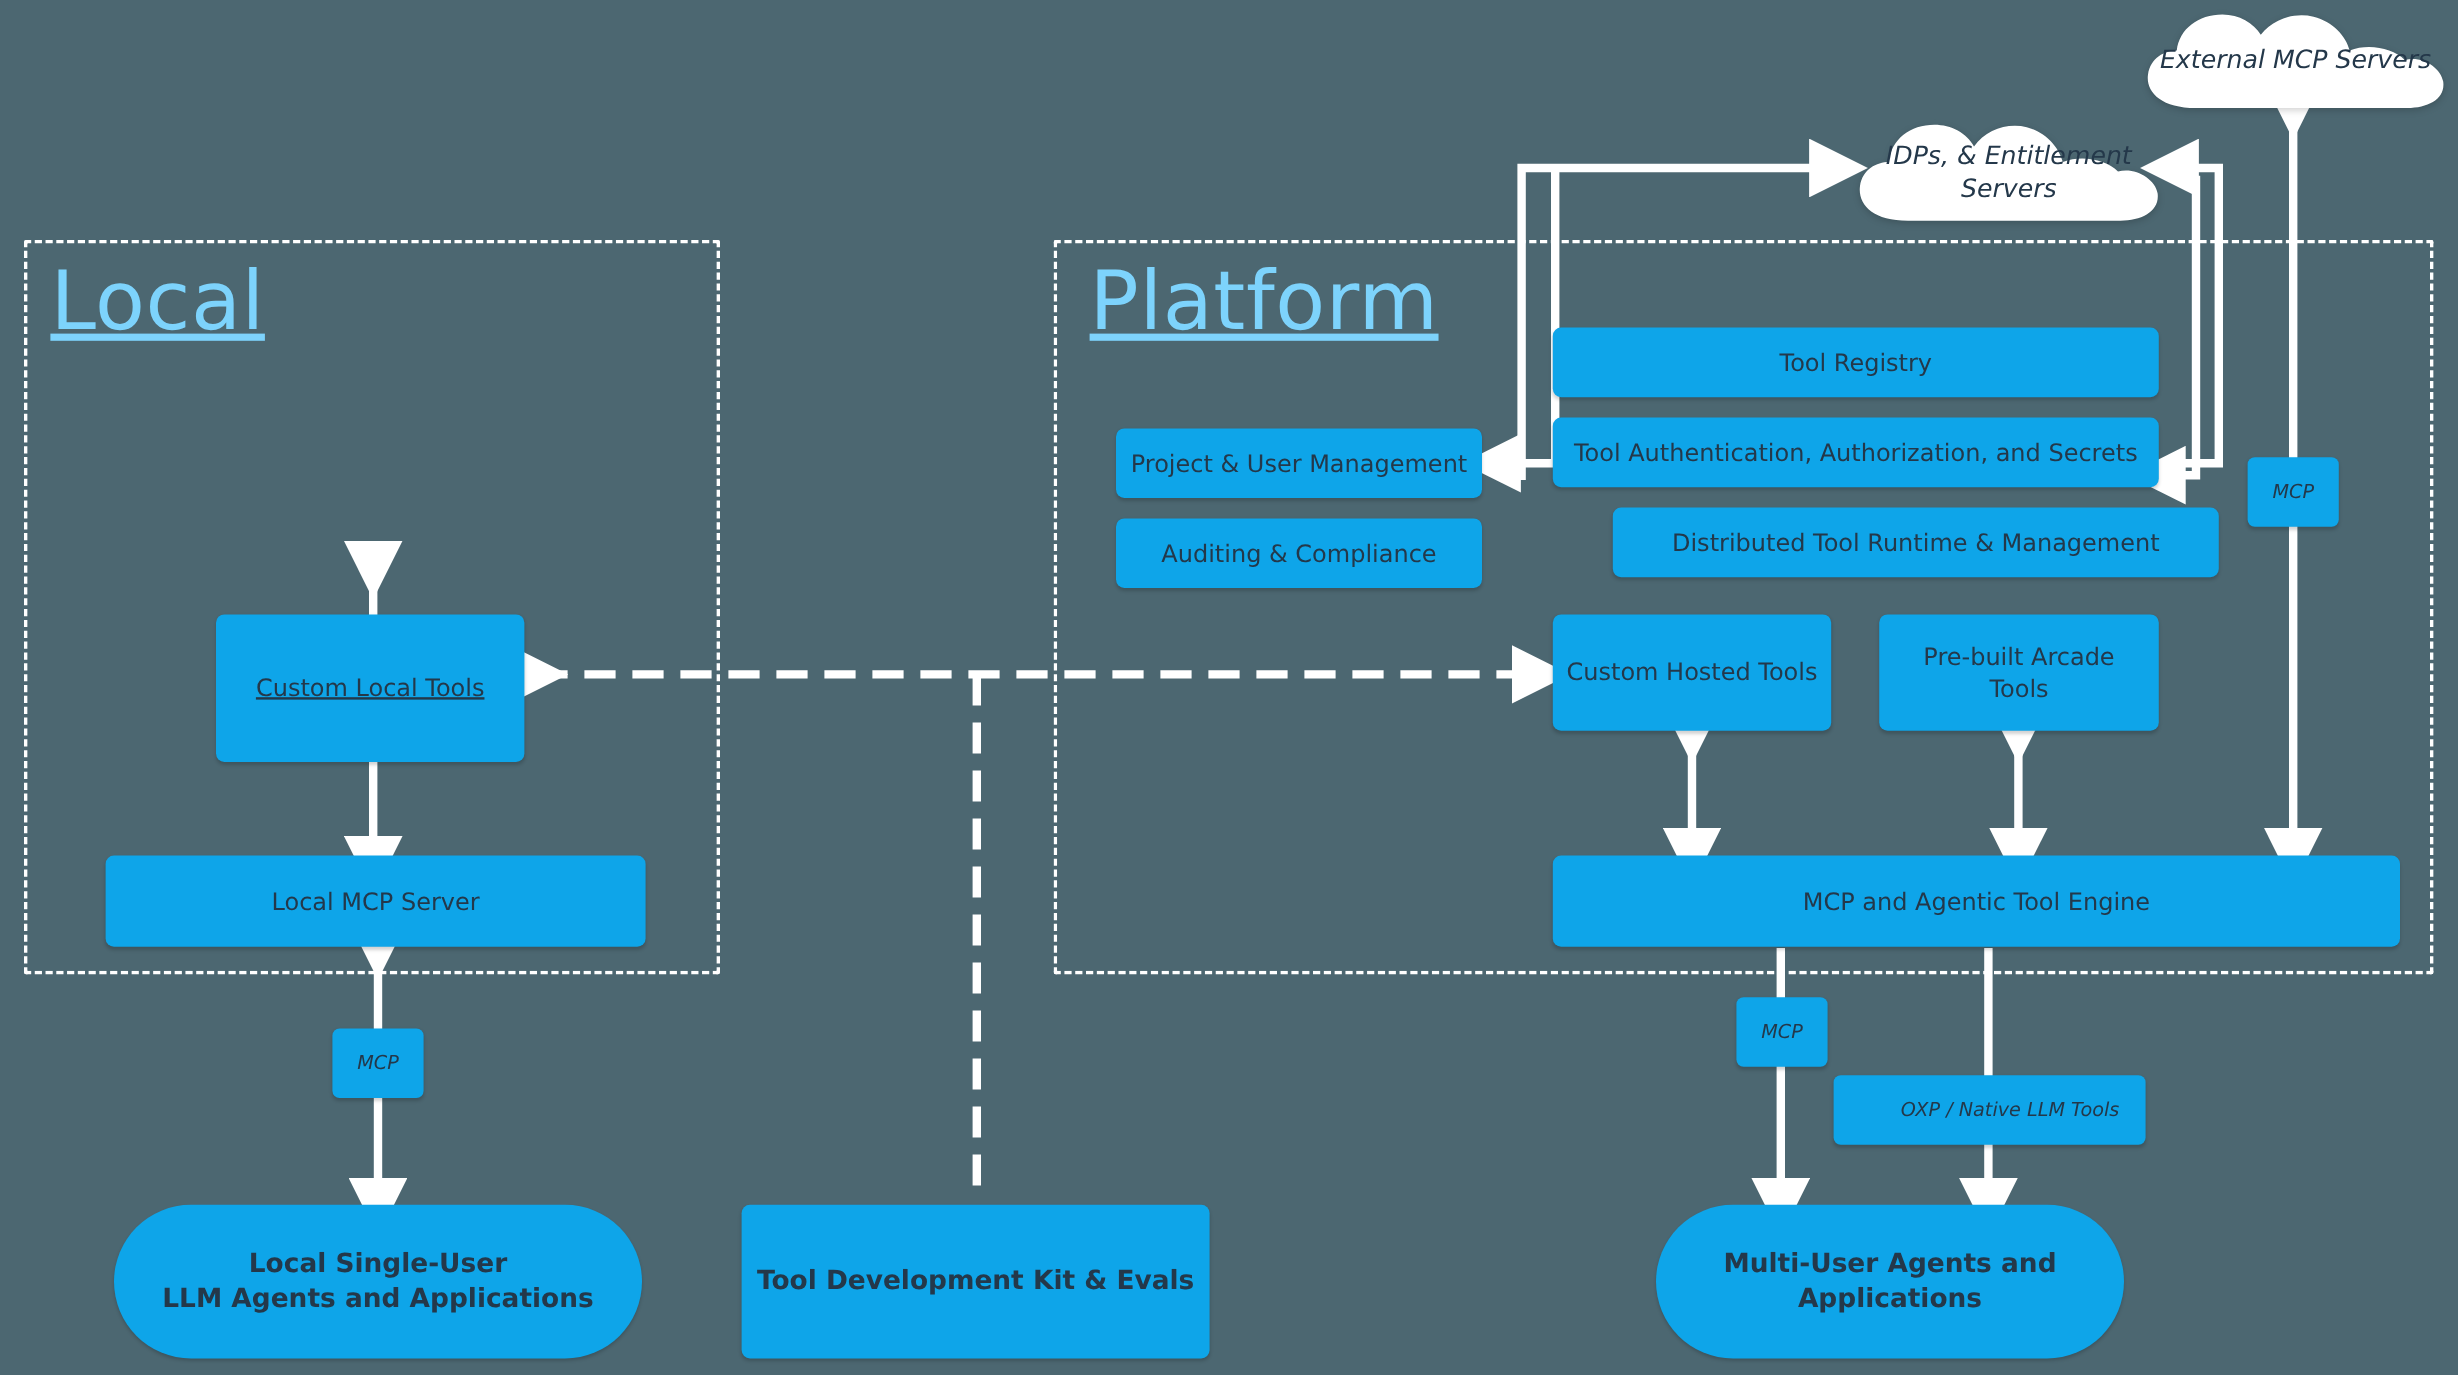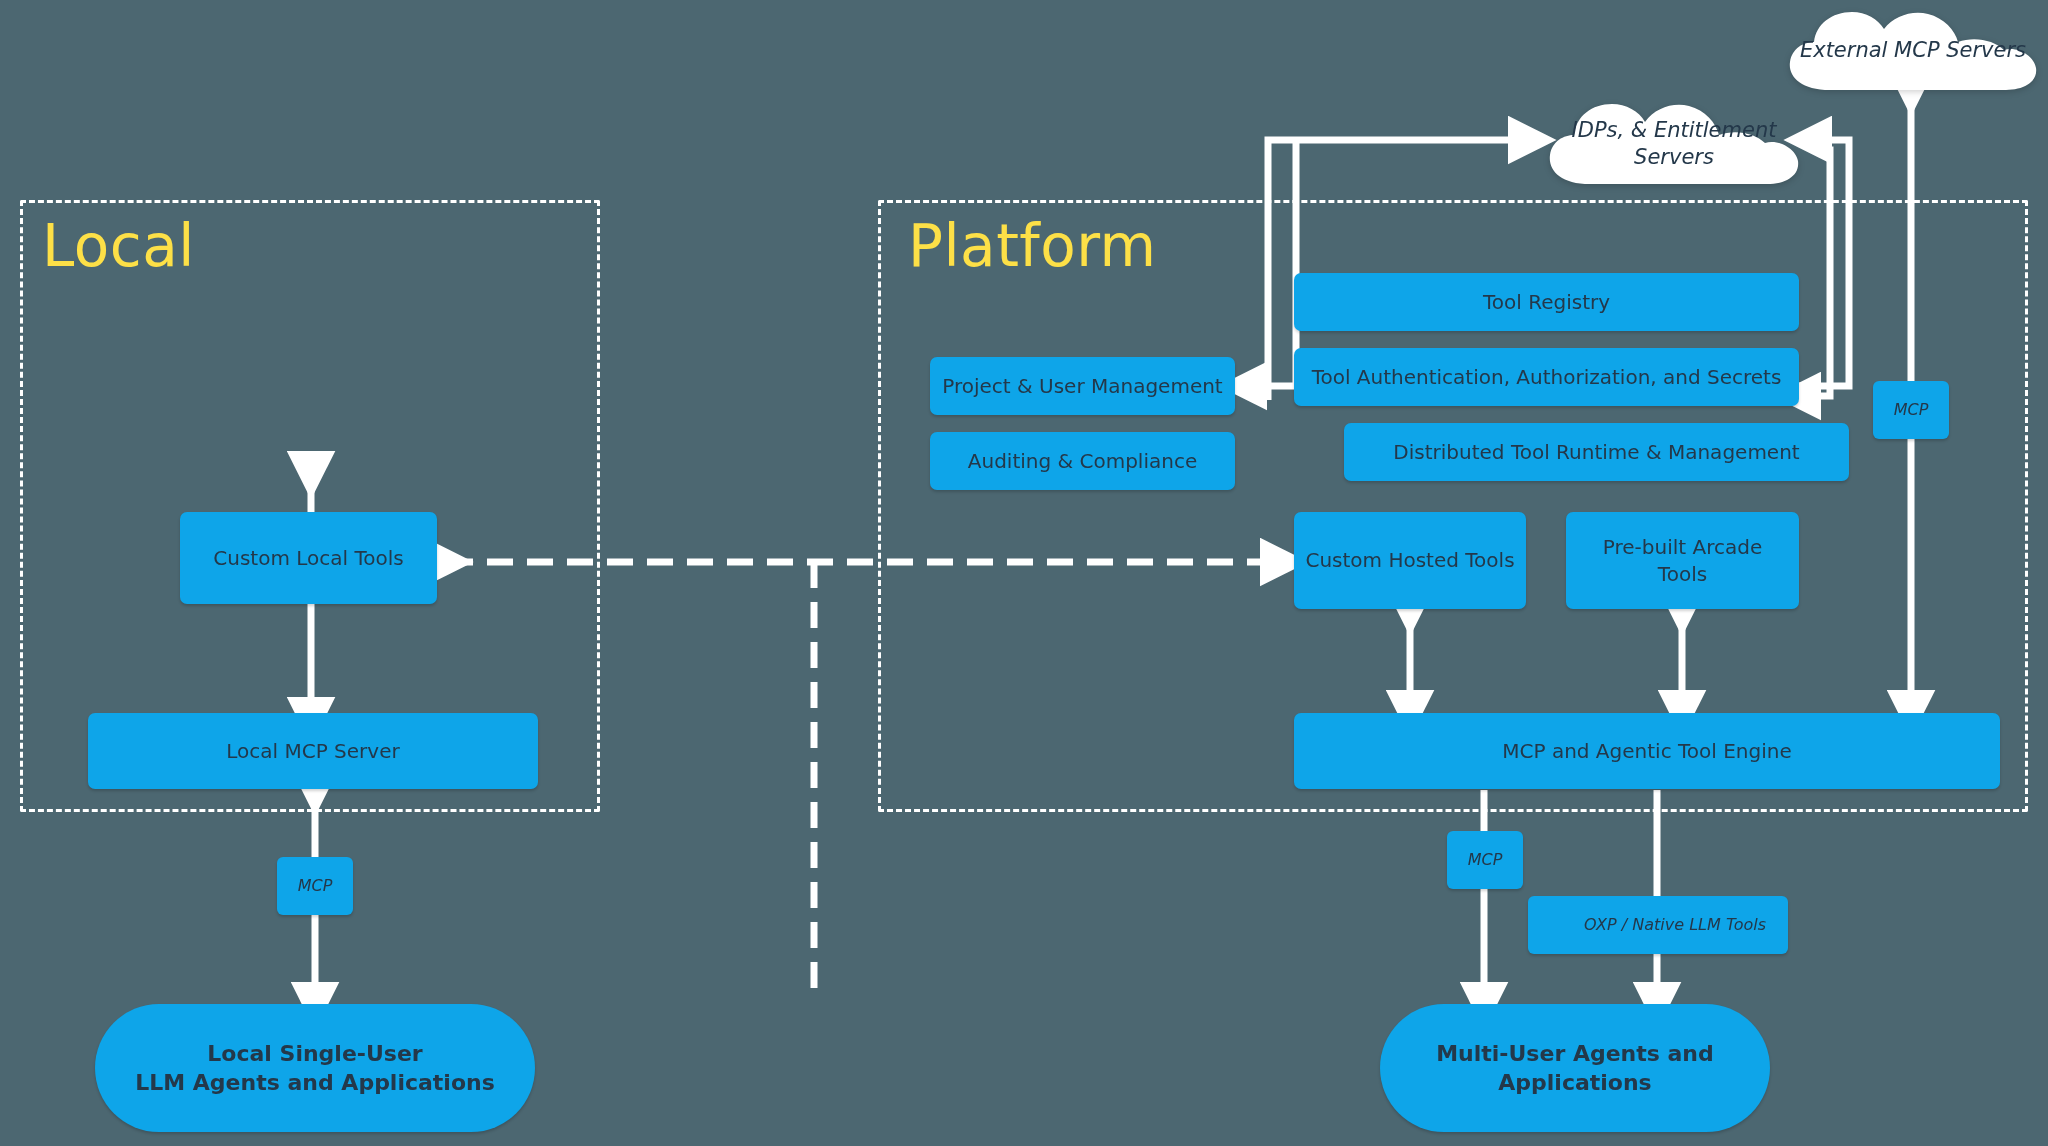--- a/index.html
+++ b/index.html
@@ -25,11 +25,12 @@
   }
   .zone-title {
     position: absolute;
-    color: #fde047;
-    font-size: 58px;
+    color: #7dd3fc;
+    font-size: 68px;
     font-weight: 400;
     letter-spacing: 0.5px;
     white-space: nowrap;
+    text-decoration: underline;
   }
 
   

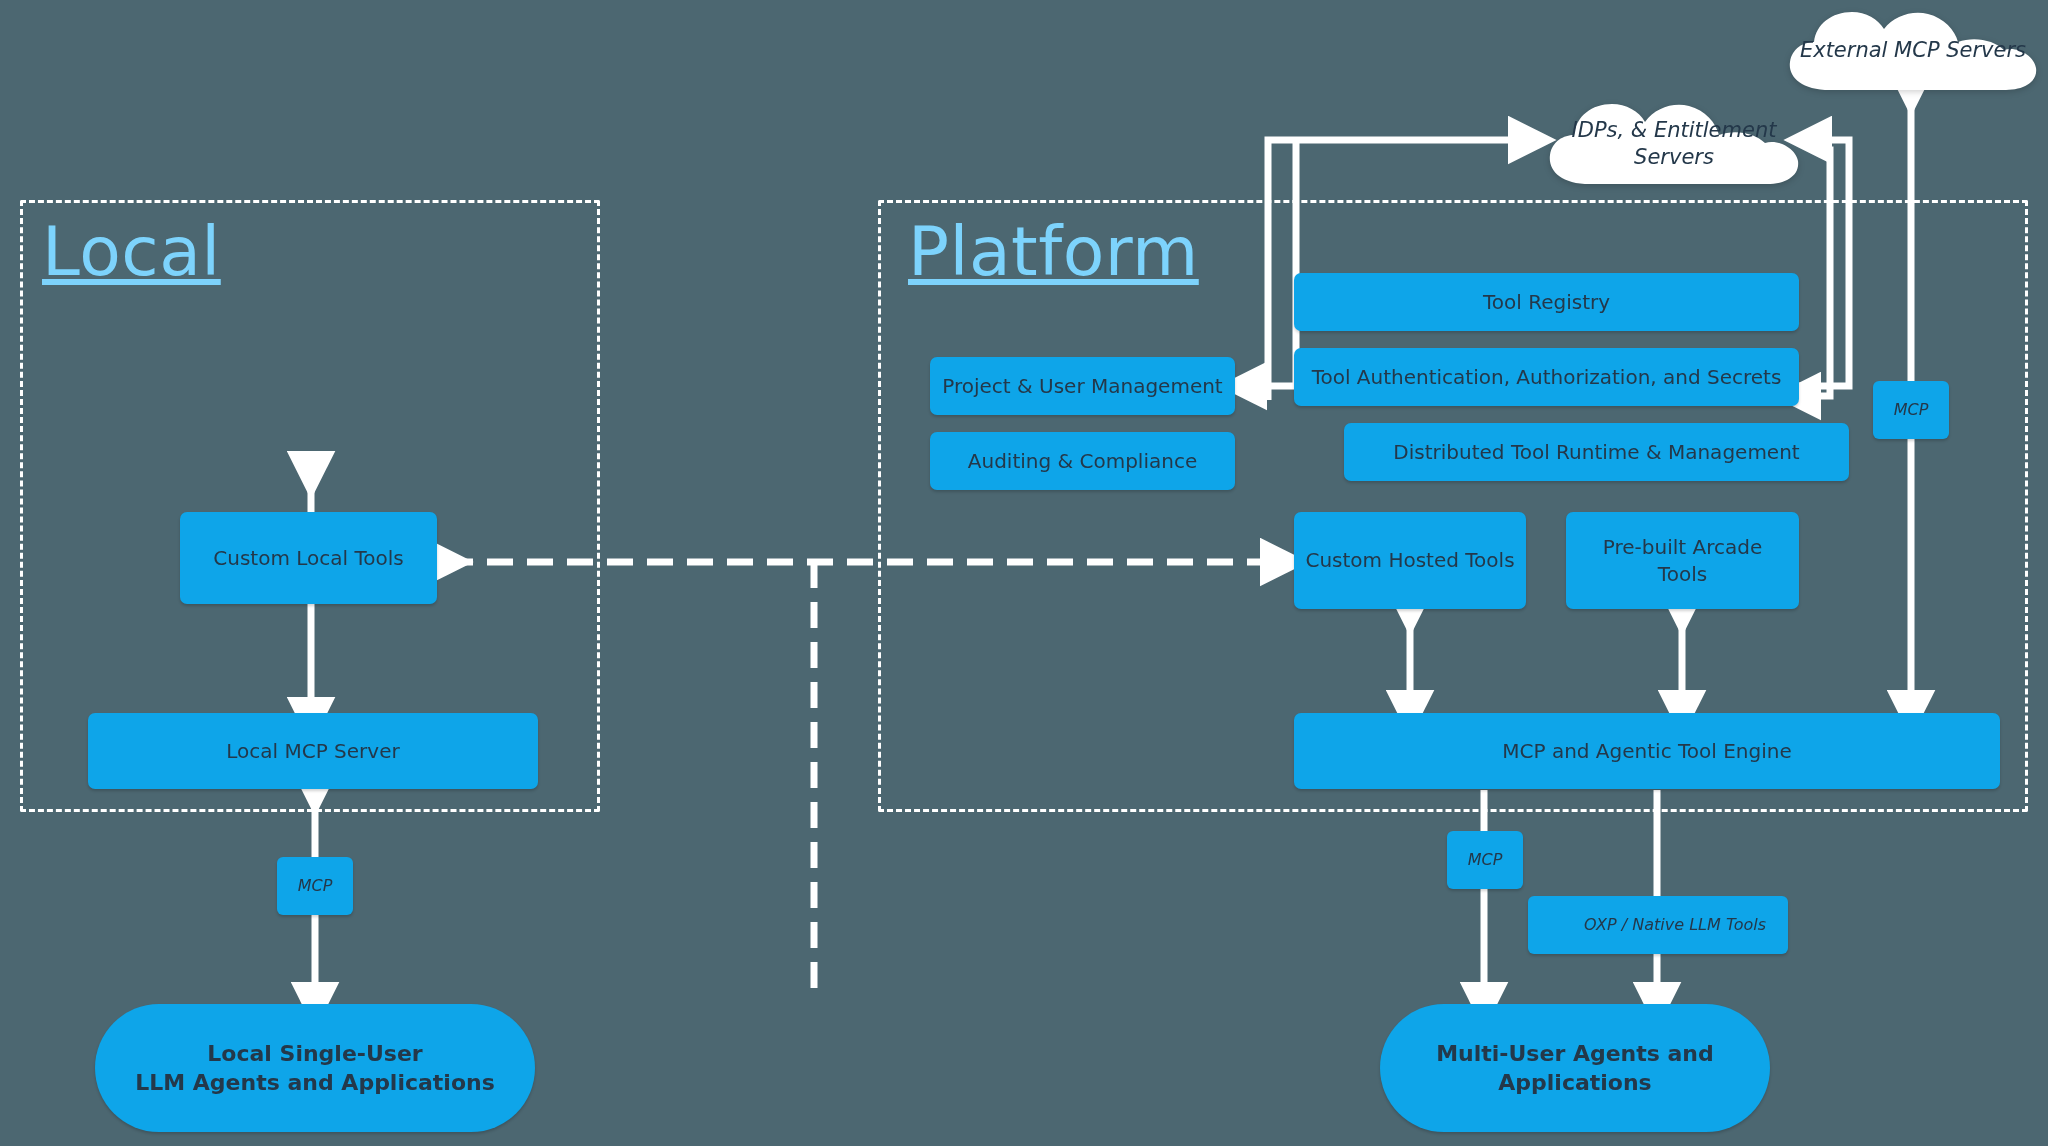--- a/index.html
+++ b/index.html
@@ -156,7 +156,7 @@
 
   <div class="node" style="left:1294px; top:713px; width:706px; height:76px;">MCP and Agentic Tool Engine</div>
 
-  <div class="node" style="left:180px; top:512px; width:257px; height:92px;">Custom Local Tools</div>
+  <div class="node" style="left:180px; top:512px; width:257px; height:123px;text-decoration:underline;">Custom Local Tools</div>
   <div class="node" style="left:88px; top:713px; width:450px; height:76px;">Local MCP Server</div>
 
   <div class="node tag" style="left:277px; top:857px; width:76px; height:58px;">MCP</div>

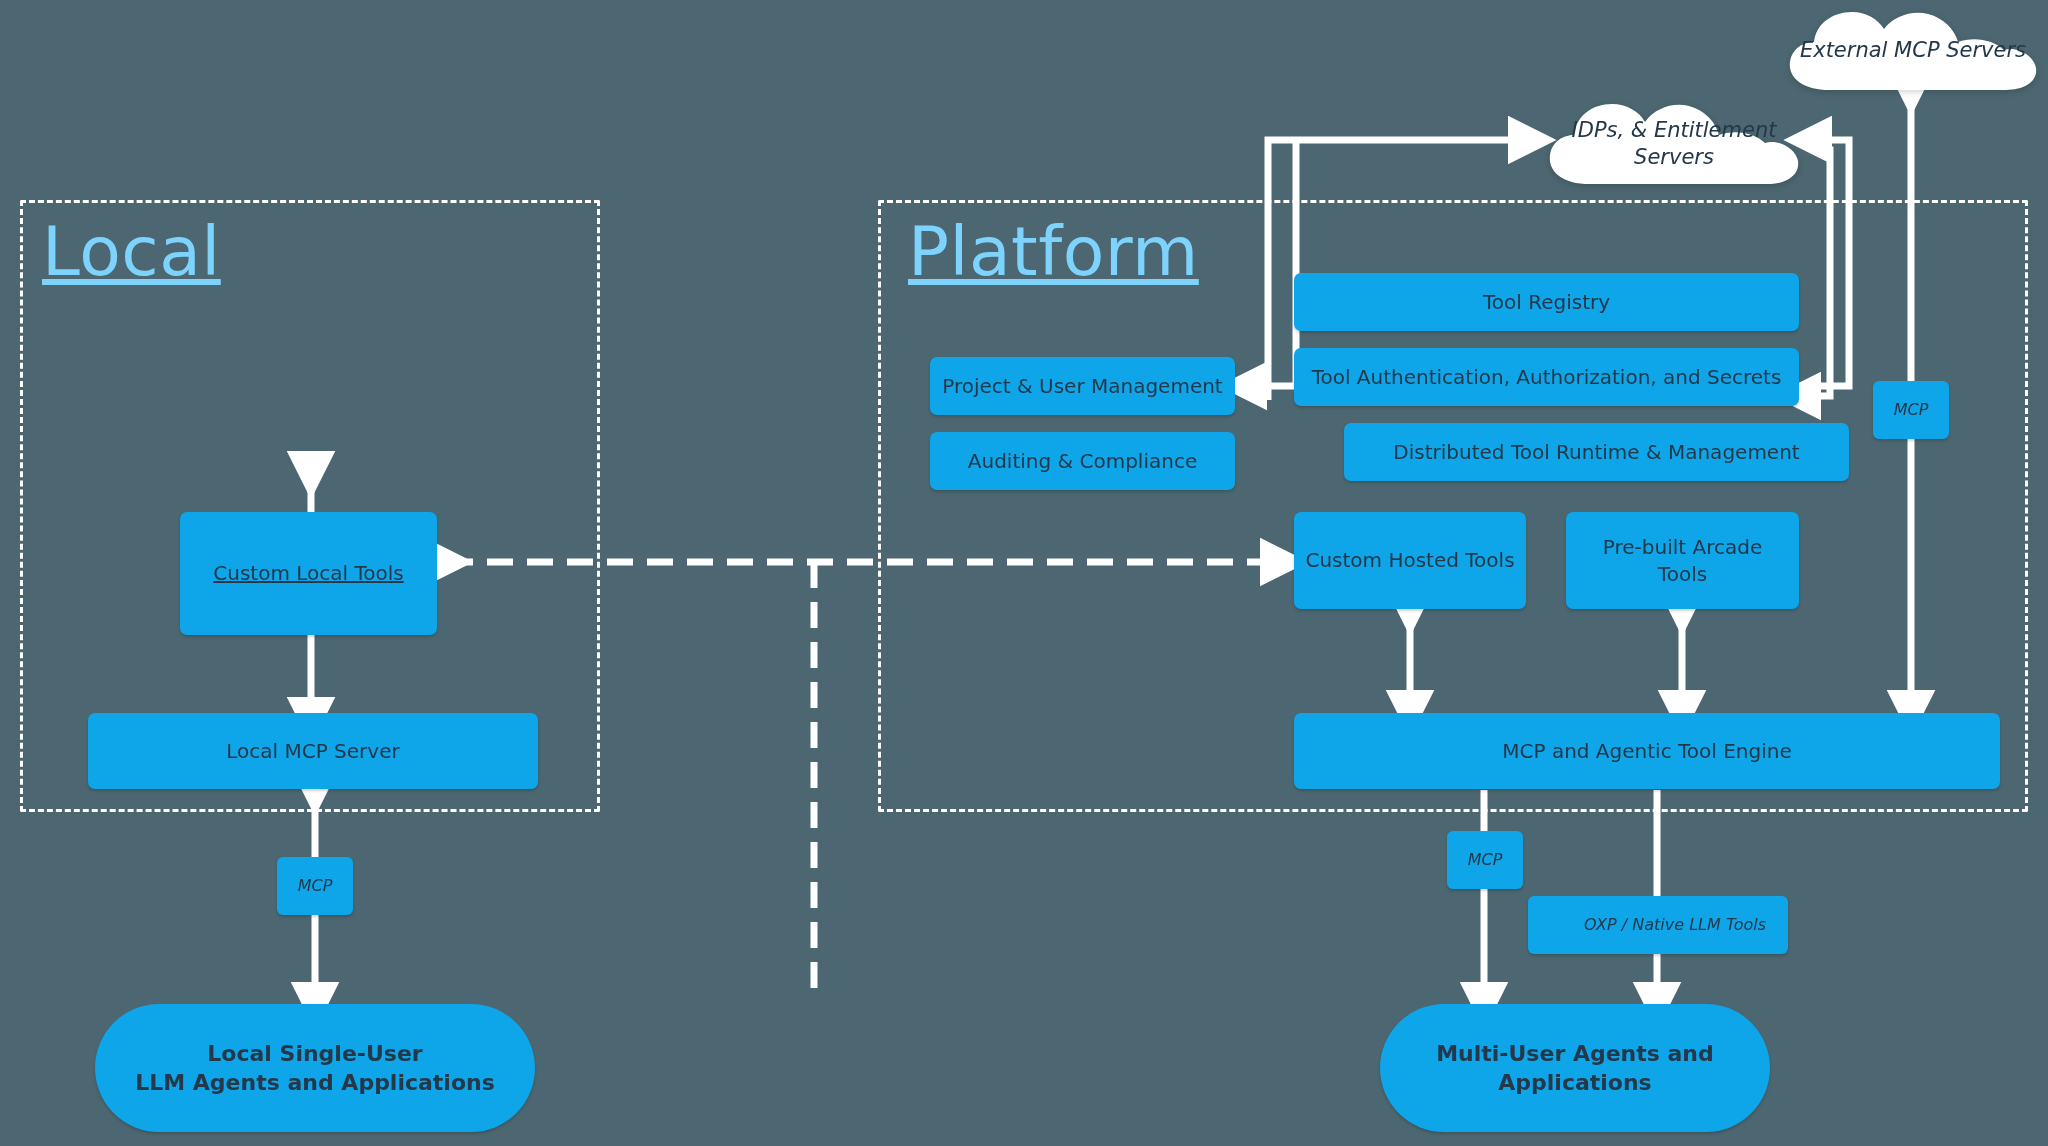--- a/index.html
+++ b/index.html
@@ -172,6 +172,7 @@
     <span>LLM Agents and Applications</span>
   </div>
 
+  <div class="node bold" style="left:618px; top:1004px; width:390px; height:128px;">Tool Development Kit &amp; Evals</div>
 
   <div class="node bold pill" style="left:1380px; top:1004px; width:390px; height:128px; flex-direction:column;">
     <span>Multi-User Agents and</span>

